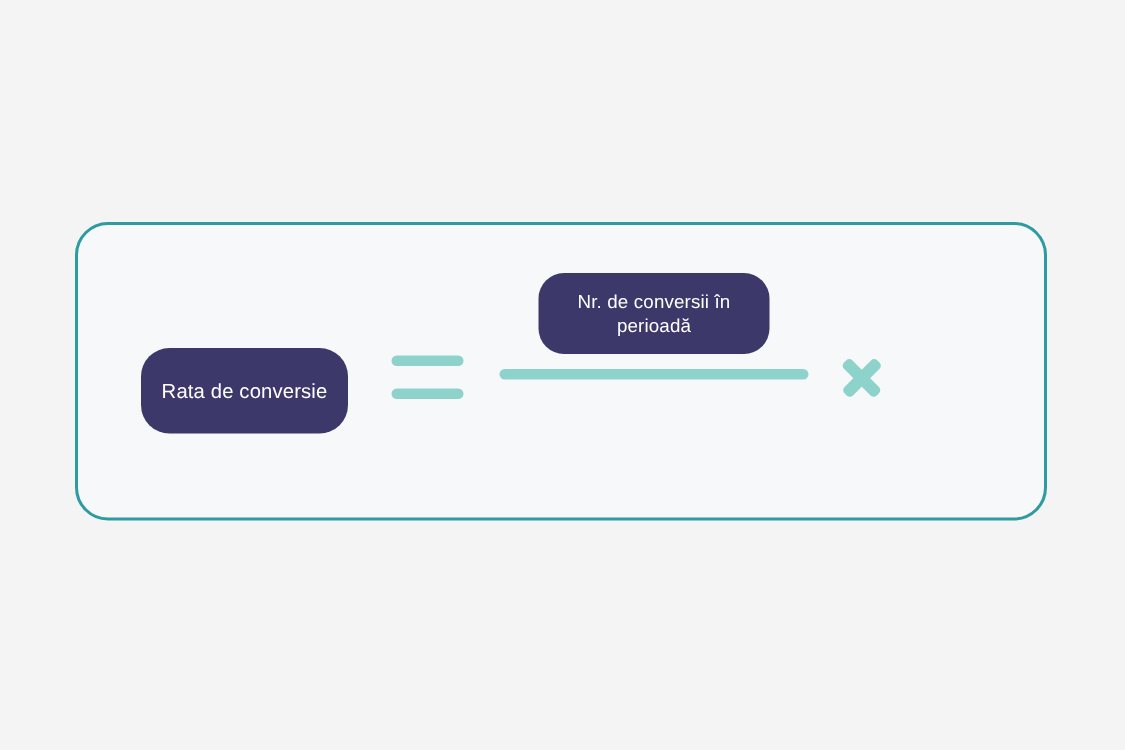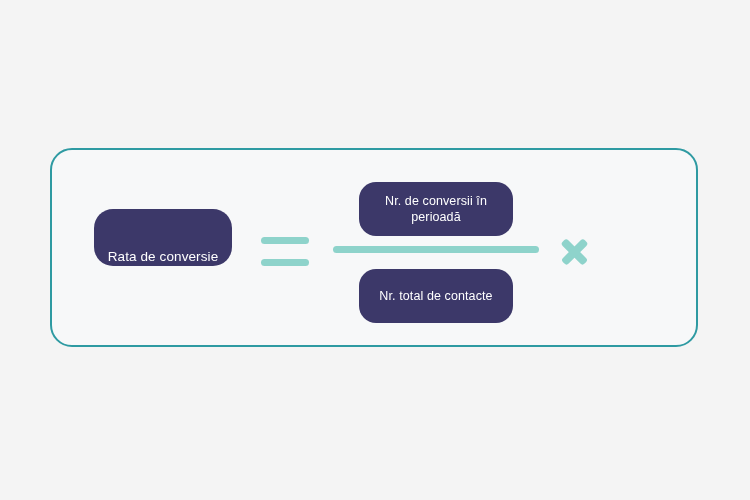--- a/index.html
+++ b/index.html
@@ -149,7 +149,7 @@
 
   <div class="formula-frame">
 
-    <div class="navy-box box-rate" style="left:42px; top:59px;align-items:flex-end;">
+    <div class="navy-box box-rate" style="left:42px; top:82px;">
       <span>Rata de conversie</span>
     </div>
 

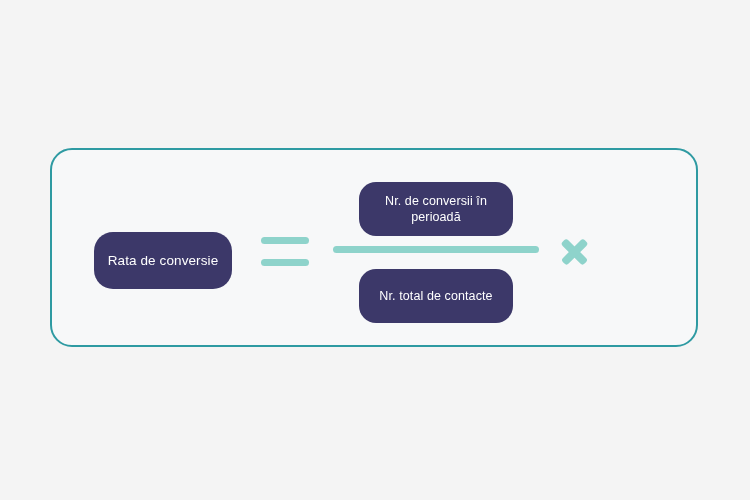--- a/index.html
+++ b/index.html
@@ -164,9 +164,6 @@
 
     <div class="fraction-bar" style="left:281px; top:96px;"></div>
 
-    <div class="navy-box box-denominator" style="left:307px; top:119px;">
-      <span>Nr. total de contacte</span>
-    </div>
 
     <div class="multiply-sign" style="left:507px; top:87px;">
       <div class="stroke stroke-a"></div>

